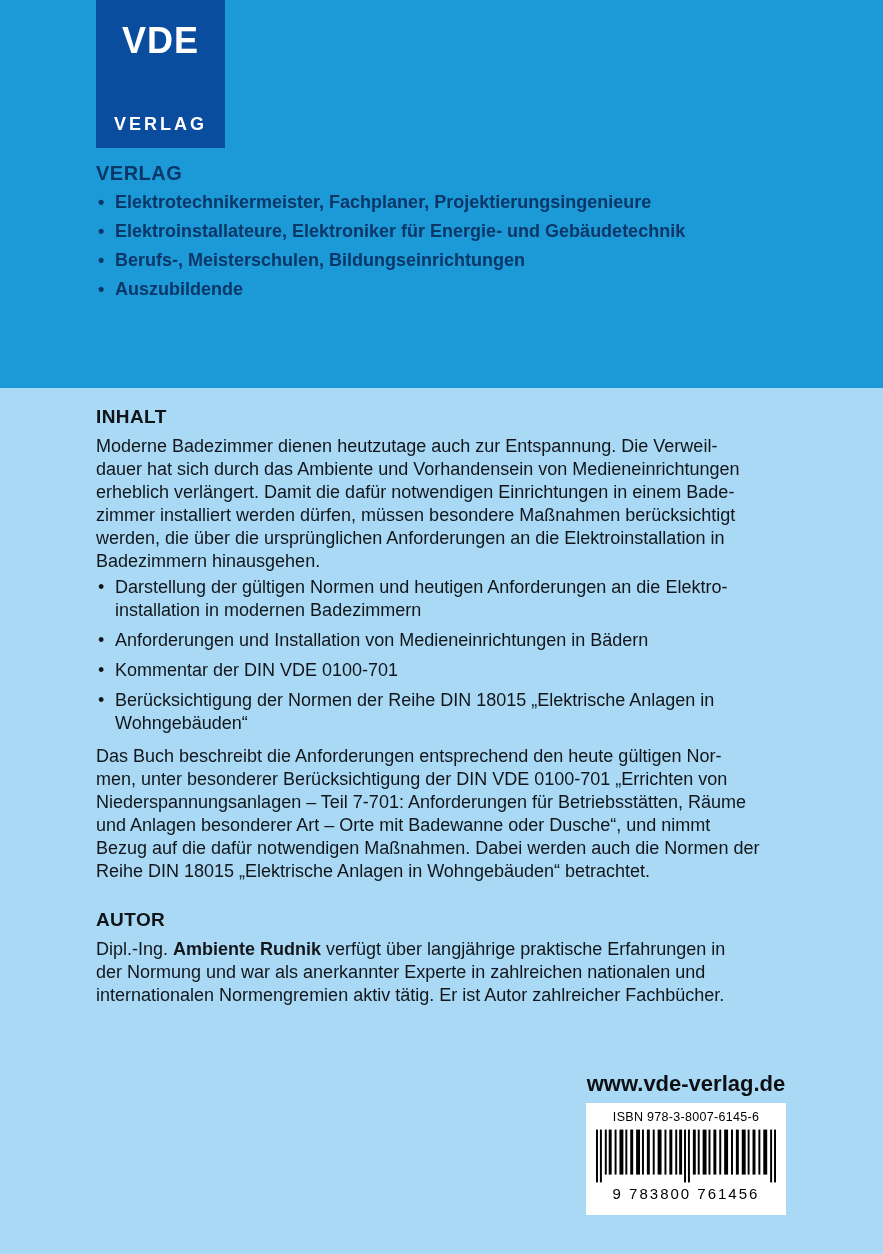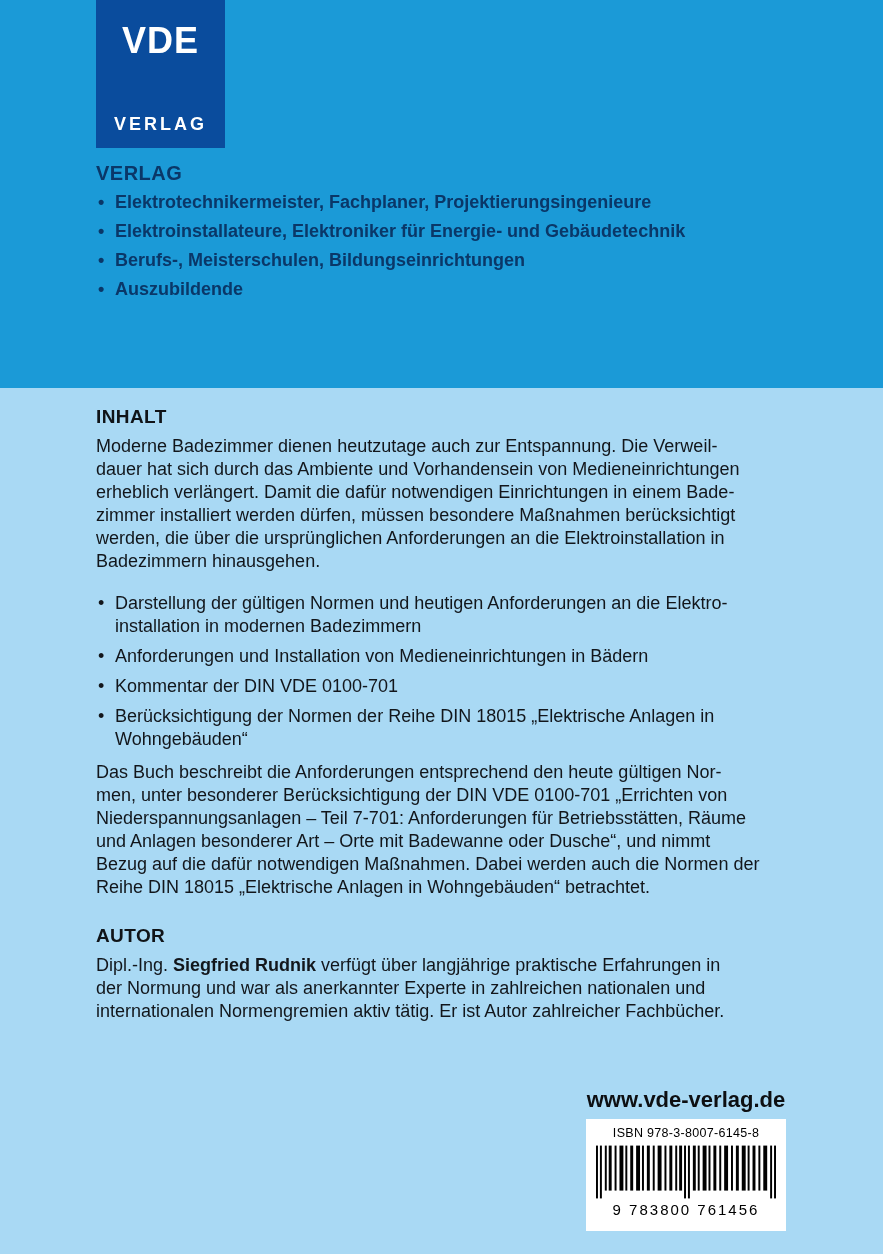--- a/index.html
+++ b/index.html
@@ -92,7 +92,7 @@
     white-space: pre-line;
     color: #12161b;
   }
-  .intro { margin-bottom: 19px; }
+  .intro { margin-bottom: 3px; }
   .inhalt-list {
     list-style: none;
     margin: 0 0 10px 0;

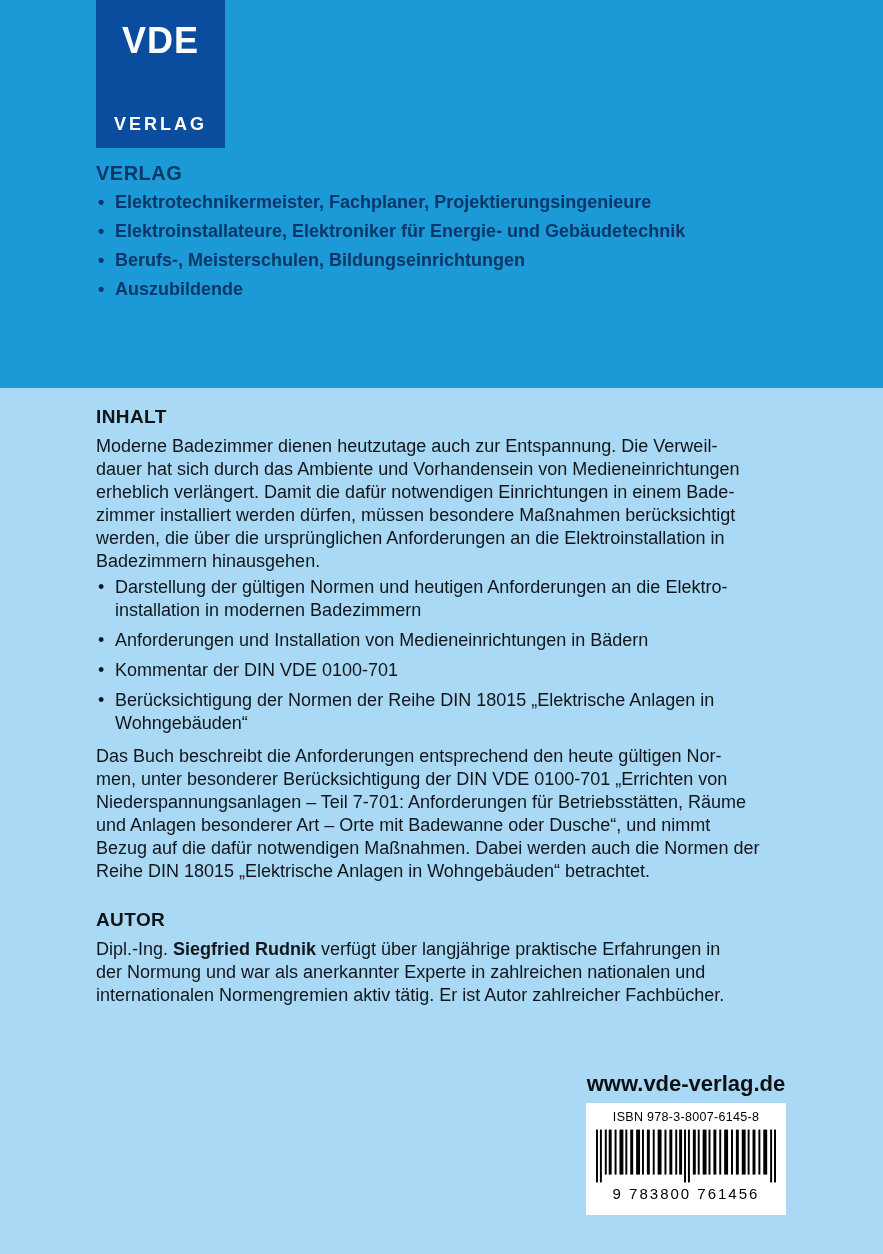--- a/index.html
+++ b/index.html
@@ -195,7 +195,7 @@
 Reihe DIN 18015 „Elektrische Anlagen in Wohngebäuden“ betrachtet.</p>
 
     <h2 class="section-heading autor-heading">AUTOR</h2>
-    <p class="para"><span>Dipl.-Ing. </span><span class="author-name">Siegfried Rudnik</span><span> verfügt über langjährige praktische Erfahrungen in
+    <p class="para"><span>Dipl.-Ing. </span><span class="author-name">Ambiente Rudnik</span><span> verfügt über langjährige praktische Erfahrungen in
 der Normung und war als anerkannter Experte in zahlreichen nationalen und
 internationalen Normengremien aktiv tätig. Er ist Autor zahlreicher Fachbücher.</span></p>
 

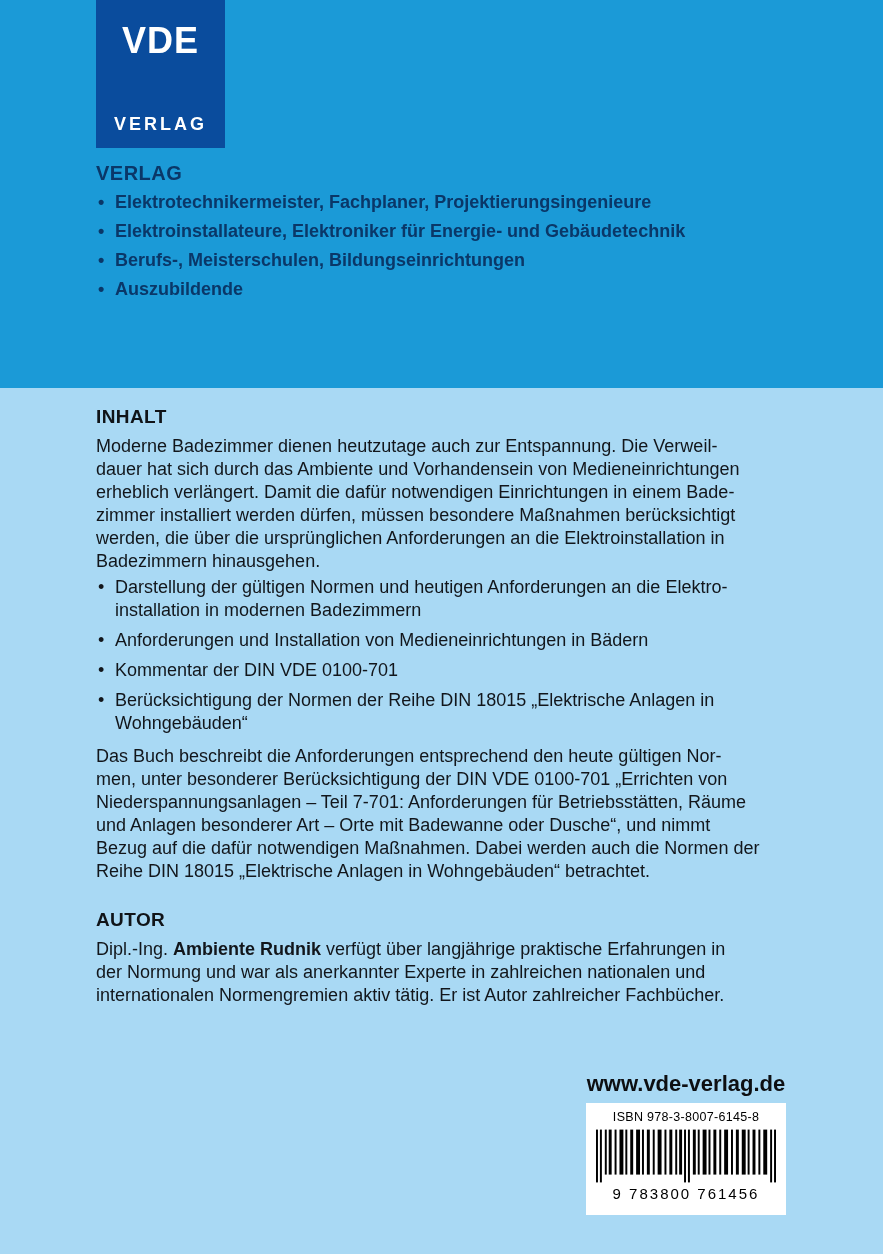--- a/index.html
+++ b/index.html
@@ -202,7 +202,7 @@
     <div class="footer">
       <div class="website">www.vde-verlag.de</div>
       <div class="barcode-box">
-        <div class="isbn-label">ISBN 978-3-8007-6145-8</div>
+        <div class="isbn-label">ISBN 978-3-8007-6145-6</div>
         <div class="bars-wrap">
           <svg width="180" height="54" viewBox="0 0 184 54" aria-hidden="true">
             <g fill="#000000">

